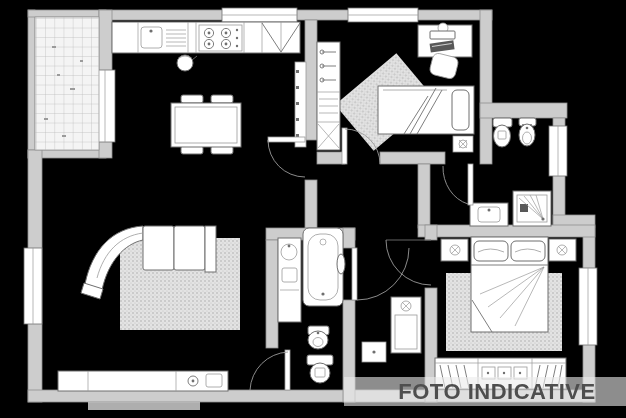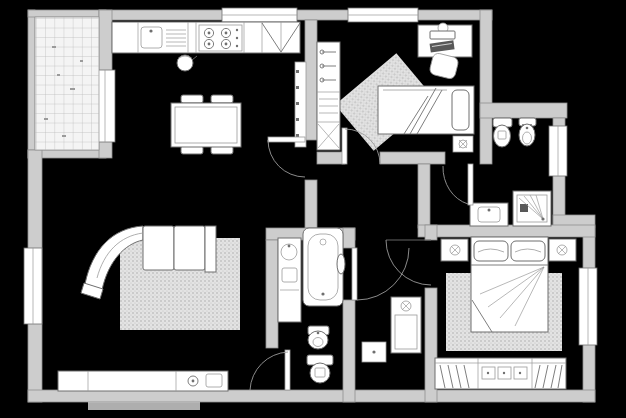--- a/index.html
+++ b/index.html
@@ -397,6 +397,7 @@
   </g>
 </svg>
 
+<div id="watermark">FOTO INDICATIVE</div>
 </div>
 
 </body></html>

